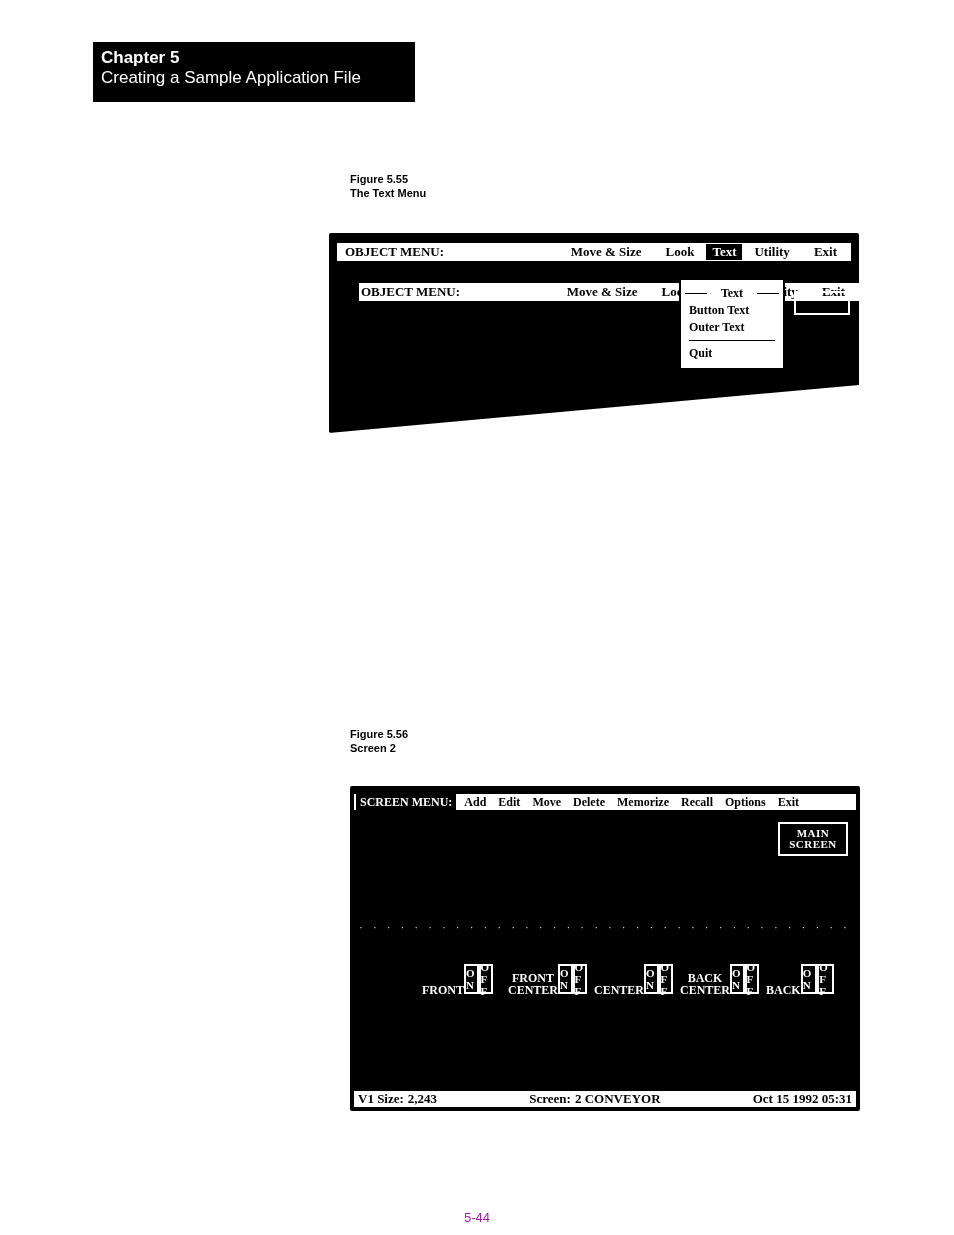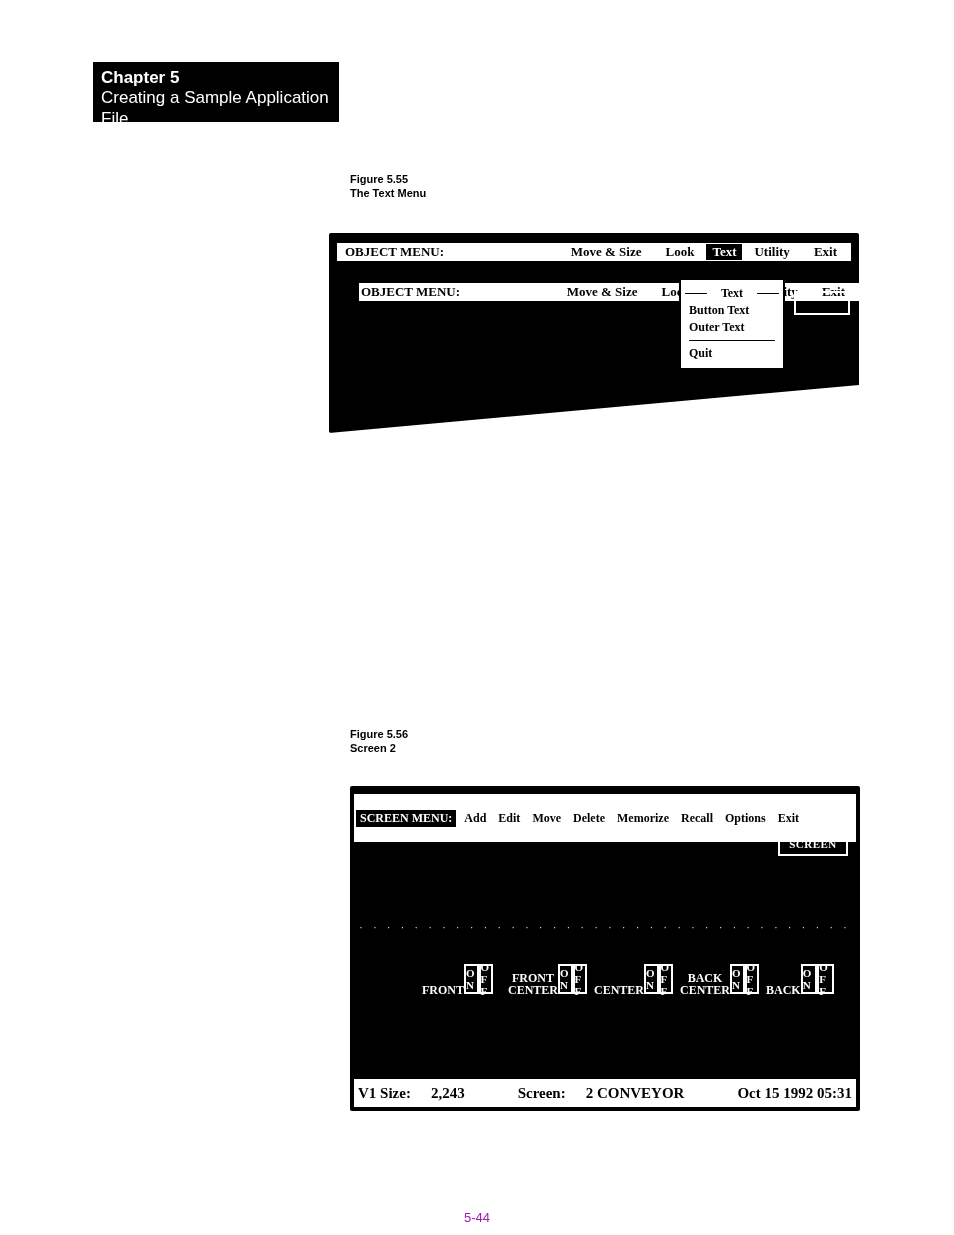--- a/index.html
+++ b/index.html
@@ -21,14 +21,13 @@
     position: absolute;
     left: 93px;
     top: 42px;
-    width: 246px;
+    width: 322px;
     height: 60px;
     background: #000;
     color: #fff;
     padding: 6px 8px 0 8px;
     box-sizing: border-box;
     font-family: Arial, Helvetica, sans-serif;
-    margin-top: 20px;
   }
   .chapter-block .chap-num {
     font-weight: bold;

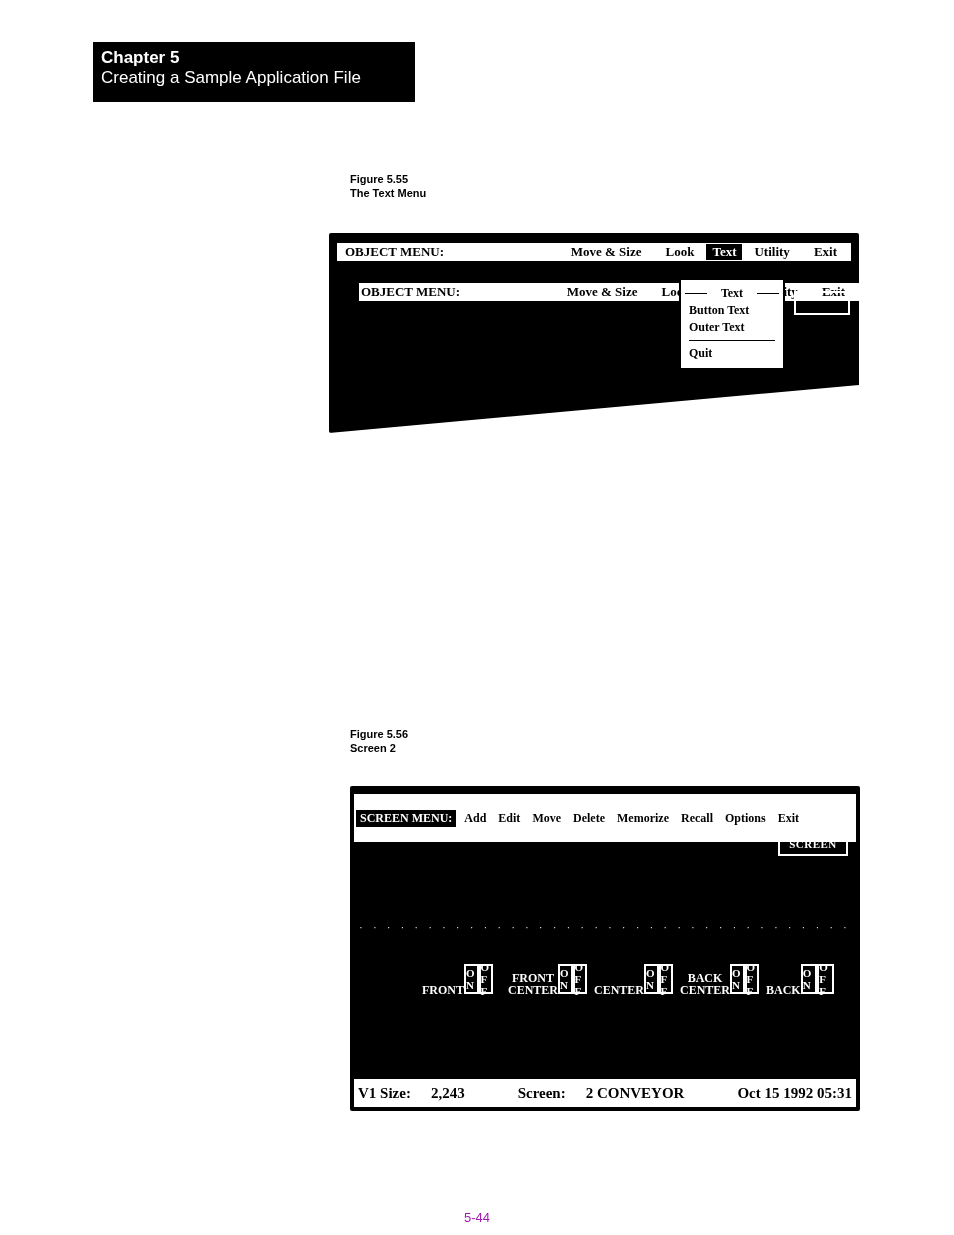--- a/index.html
+++ b/index.html
@@ -175,7 +175,7 @@
     align-items: center;
     font-size: 12px;
     font-weight: bold;
-    padding: 16px 2px;
+    padding: 0 2px;
   }
   .fig56 .menubar .lbl {
     background: #000;

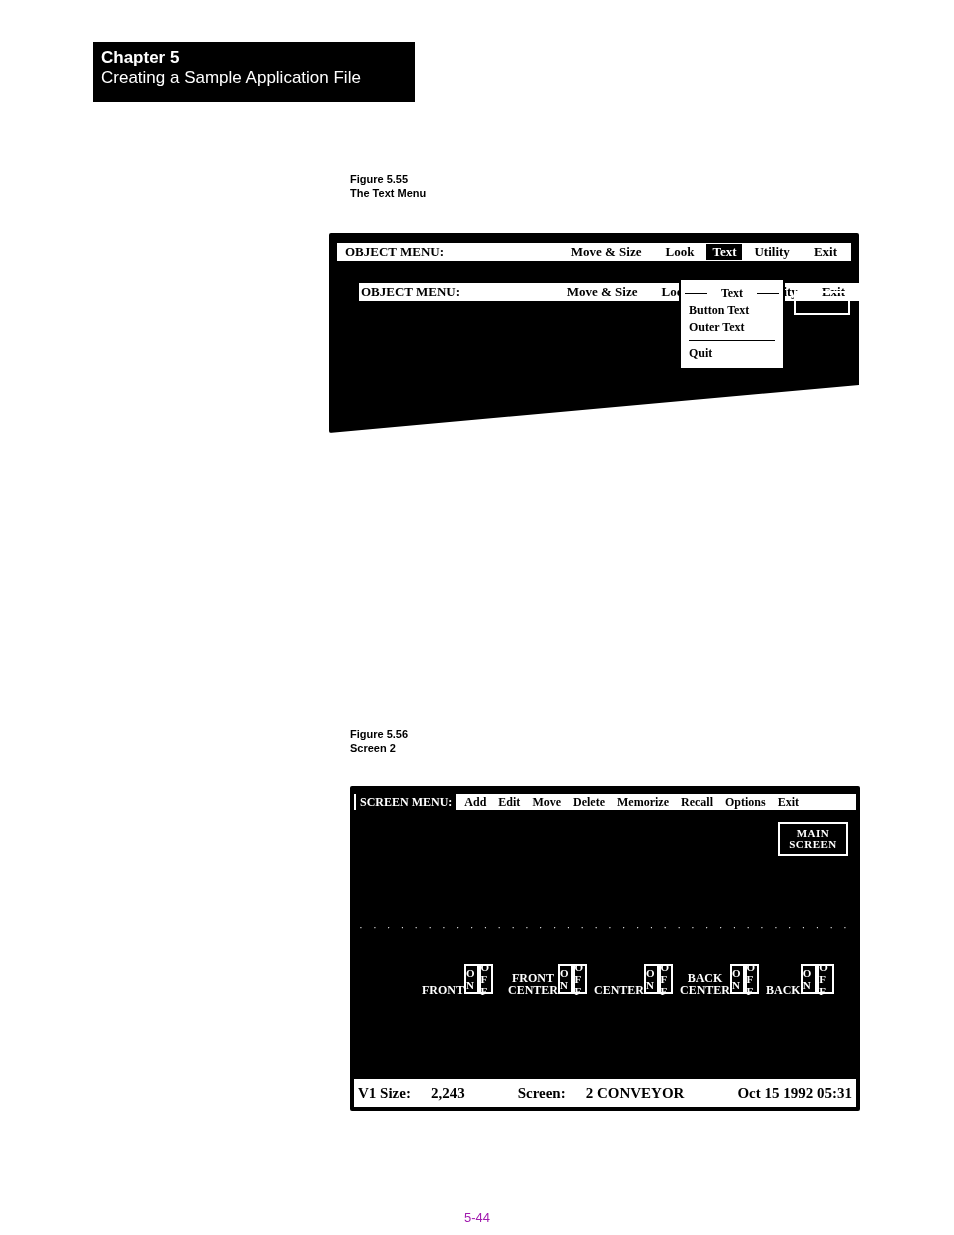--- a/index.html
+++ b/index.html
@@ -275,12 +275,11 @@
     height: 16px;
     background: #fff;
     color: #000;
-    font-size: 15px;
-    font-weight: bold;
-    display: flex;
-    align-items: center;
-    padding: 6px 4px;
-    gap: 16px;
+    font-size: 13px;
+    font-weight: bold;
+    display: flex;
+    align-items: center;
+    padding: 0 4px;
   }
   .statusbar .slab { padding-right: 4px; }
   .statusbar .sp { flex: 1 1 auto; }

